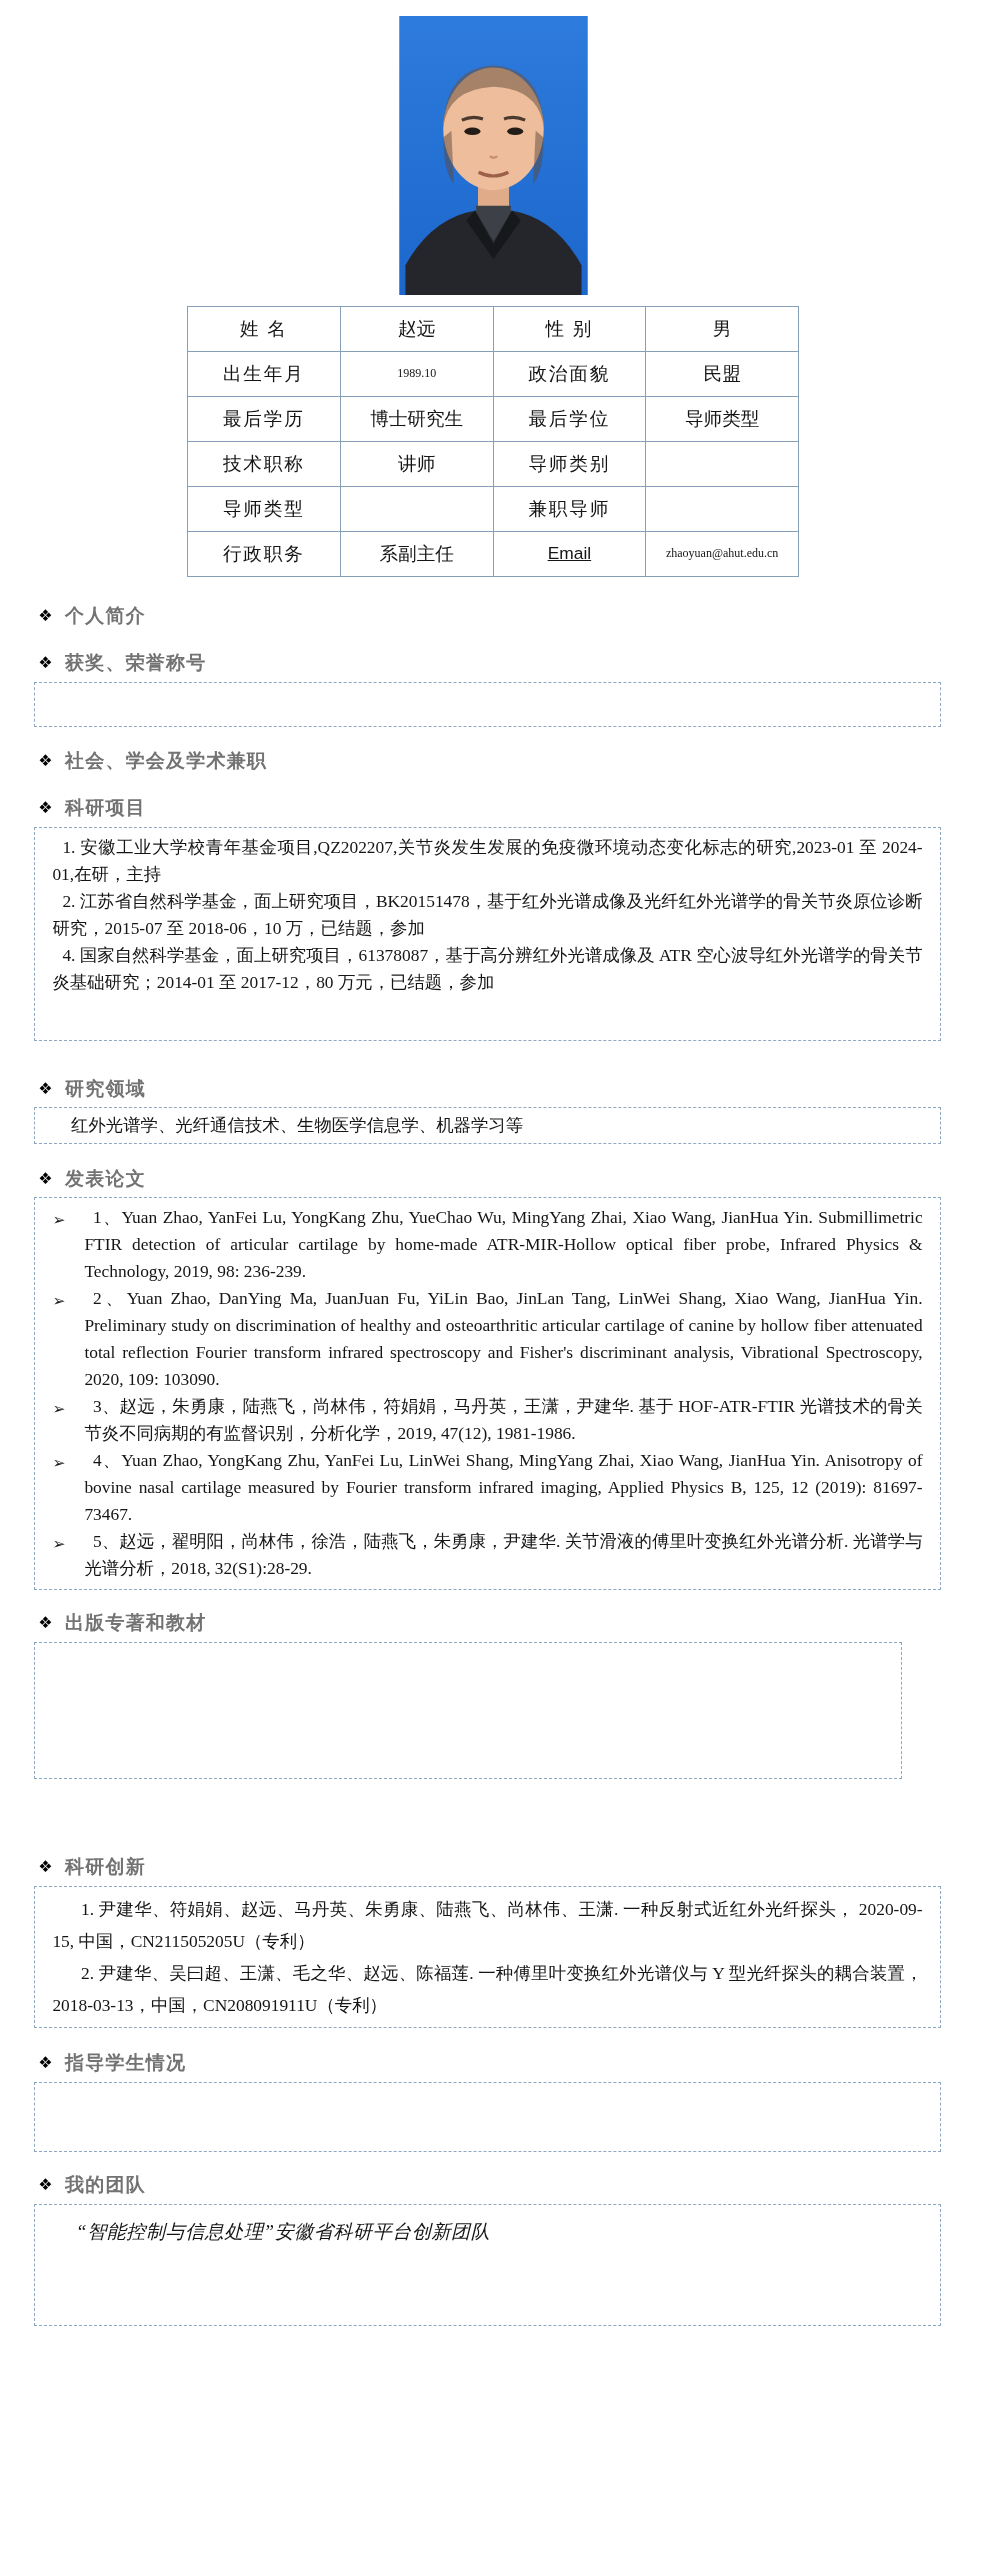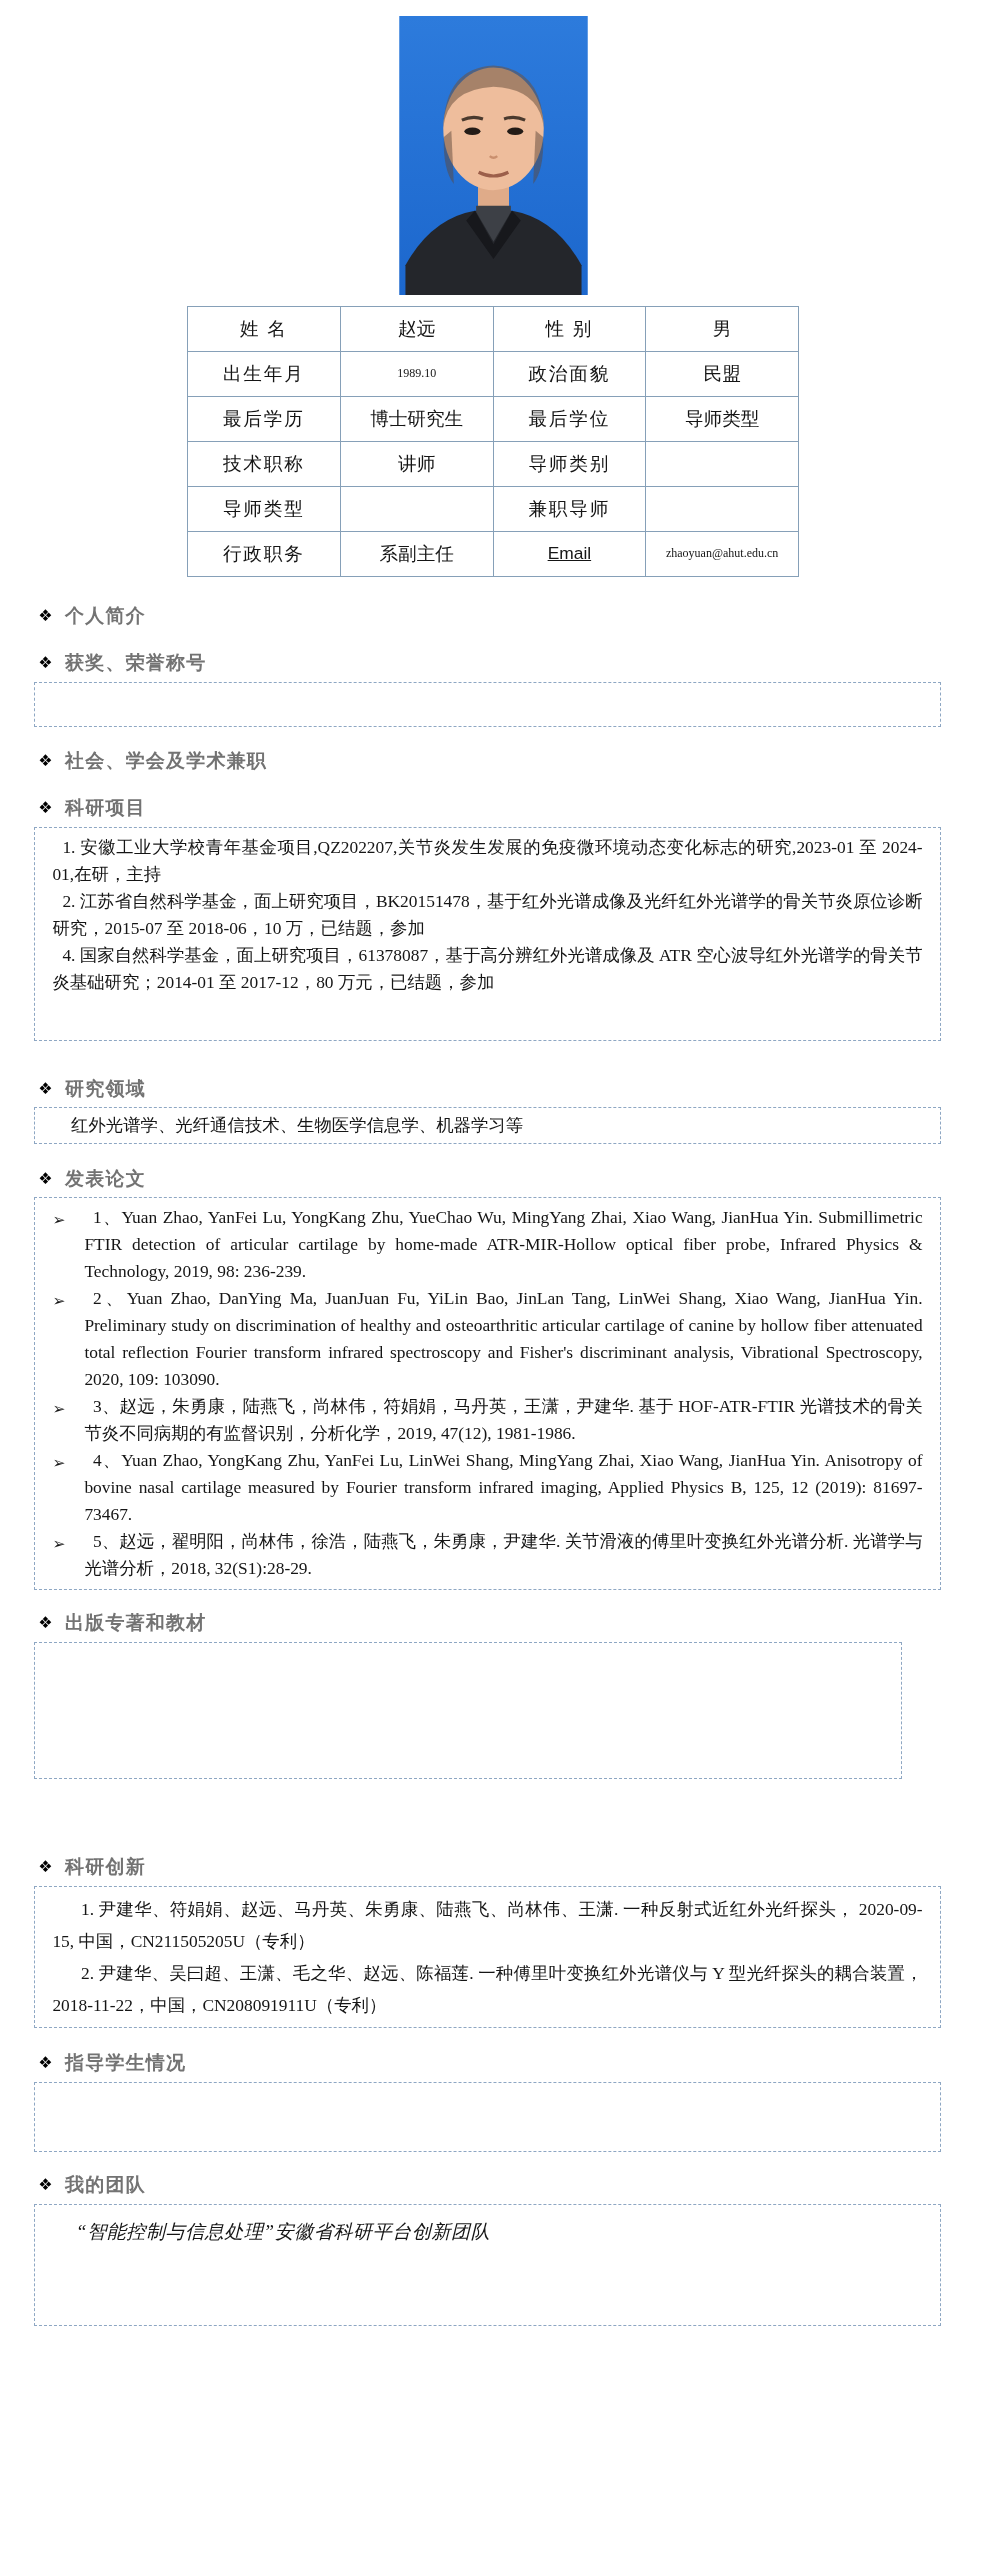--- a/index.html
+++ b/index.html
@@ -217,7 +217,7 @@
       </div>
       <div class="box" style="min-height: 129px;">
         <p class="item wide">1.  尹建华、符娟娟、赵远、马丹英、朱勇康、陆燕飞、尚林伟、王潇.  一种反射式近红外光纤探头，  2020-09-15, 中国，CN211505205U（专利）</p>
-        <p class="item wide">2.  尹建华、吴曰超、王潇、毛之华、赵远、陈福莲.  一种傅里叶变换红外光谱仪与 Y 型光纤探头的耦合装置，2018-11-22，中国，CN208091911U（专利）</p>
+        <p class="item wide">2.  尹建华、吴曰超、王潇、毛之华、赵远、陈福莲.  一种傅里叶变换红外光谱仪与 Y 型光纤探头的耦合装置，2018-03-13，中国，CN208091911U（专利）</p>
       </div>
     </div>
     <div style="margin-top: 22.4px;">

